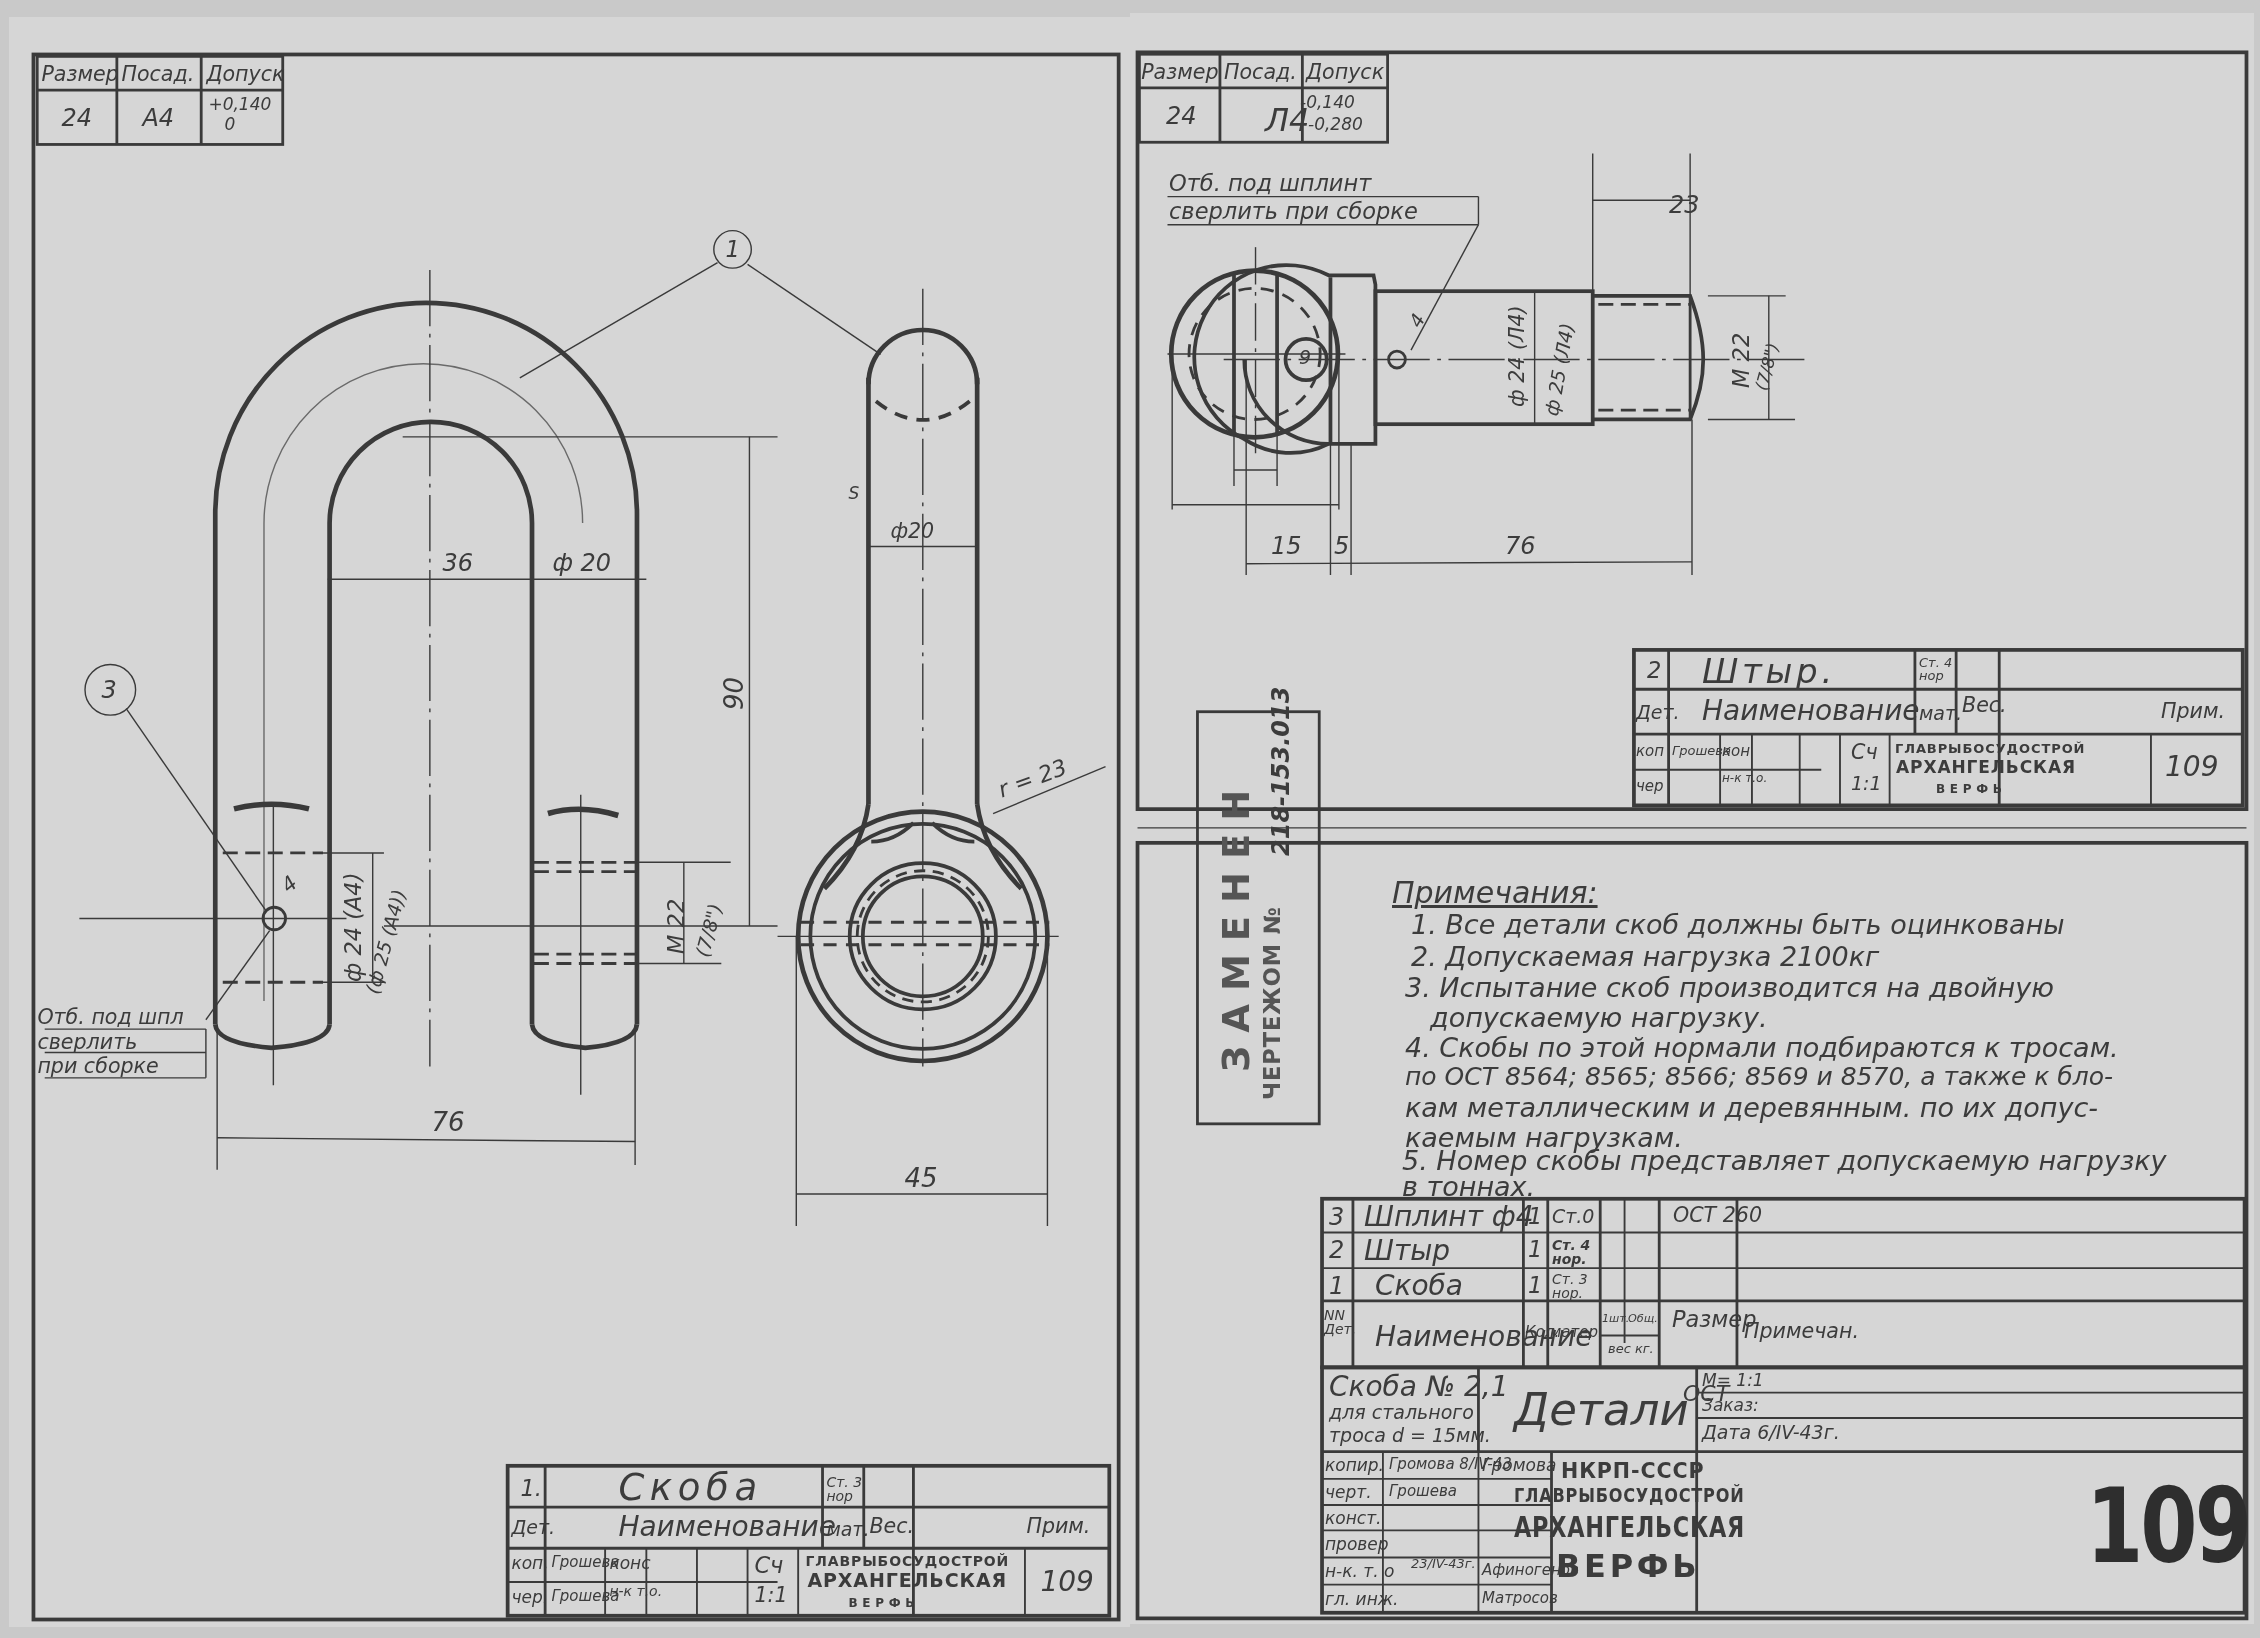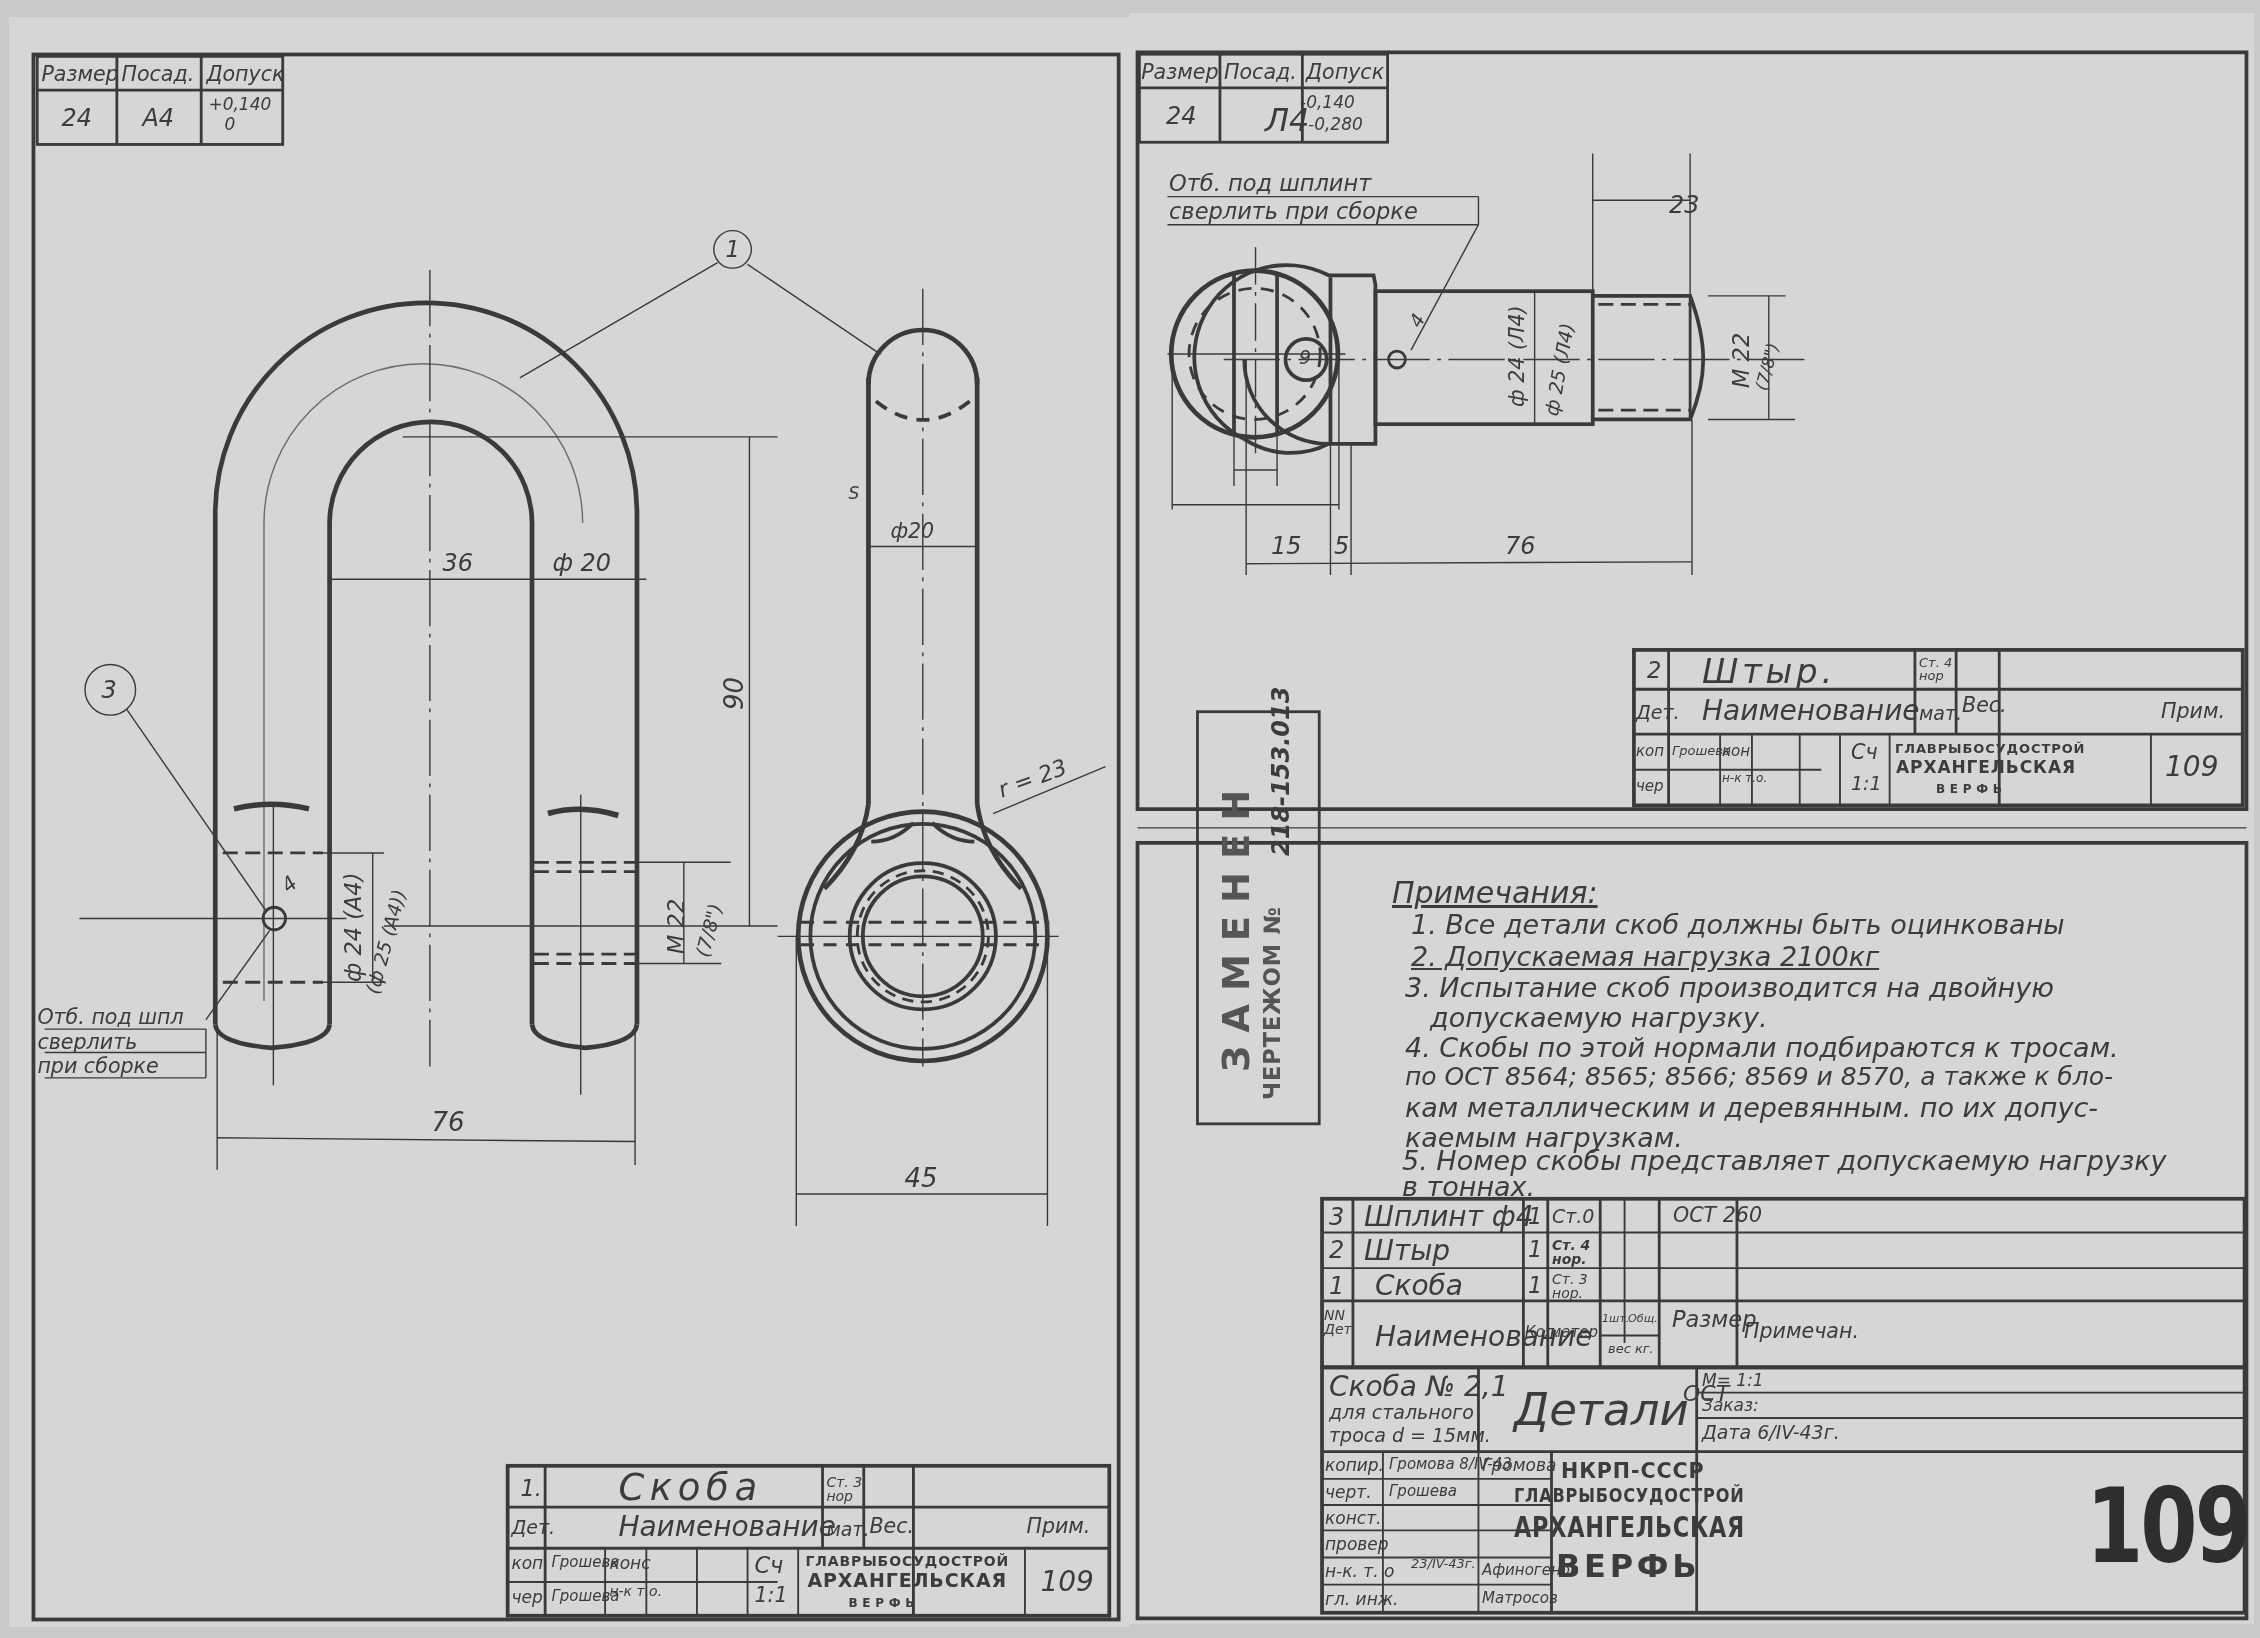--- a/index.html
+++ b/index.html
@@ -334,7 +334,7 @@
 
   <div class="notes-line" style="left:262px;top:862px;font-size:30px;text-decoration:underline;">Примечания:</div>
   <div class="notes-line" style="left:281px;top:896px;">1. Все детали скоб должны быть оцинкованы</div>
-  <div class="notes-line" style="left:281px;top:928px;text-decoration:underline;">2. Допускаемая нагрузка 2100кг</div>
+  <div class="notes-line" style="left:281px;top:928px;">2. Допускаемая нагрузка 2100кг</div>
   <div class="notes-line" style="left:275px;top:959px;">3. Испытание скоб производится на двойную</div>
   <div class="notes-line" style="left:300px;top:989px;">допускаемую нагрузку.</div>
   <div class="notes-line" style="left:275px;top:1019px;">4. Скобы по этой нормали подбираются к тросам.</div>

